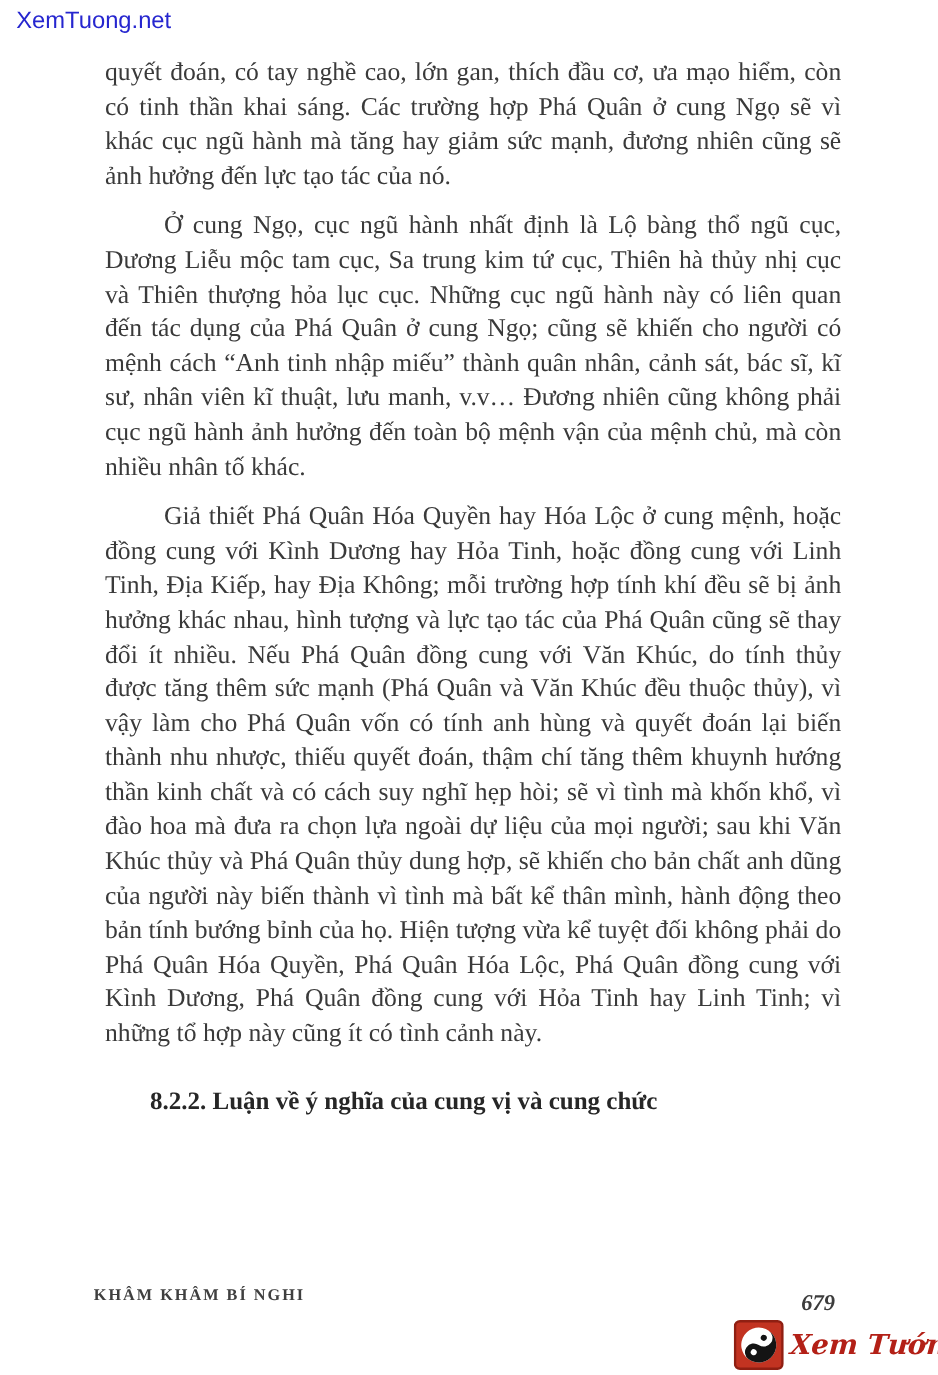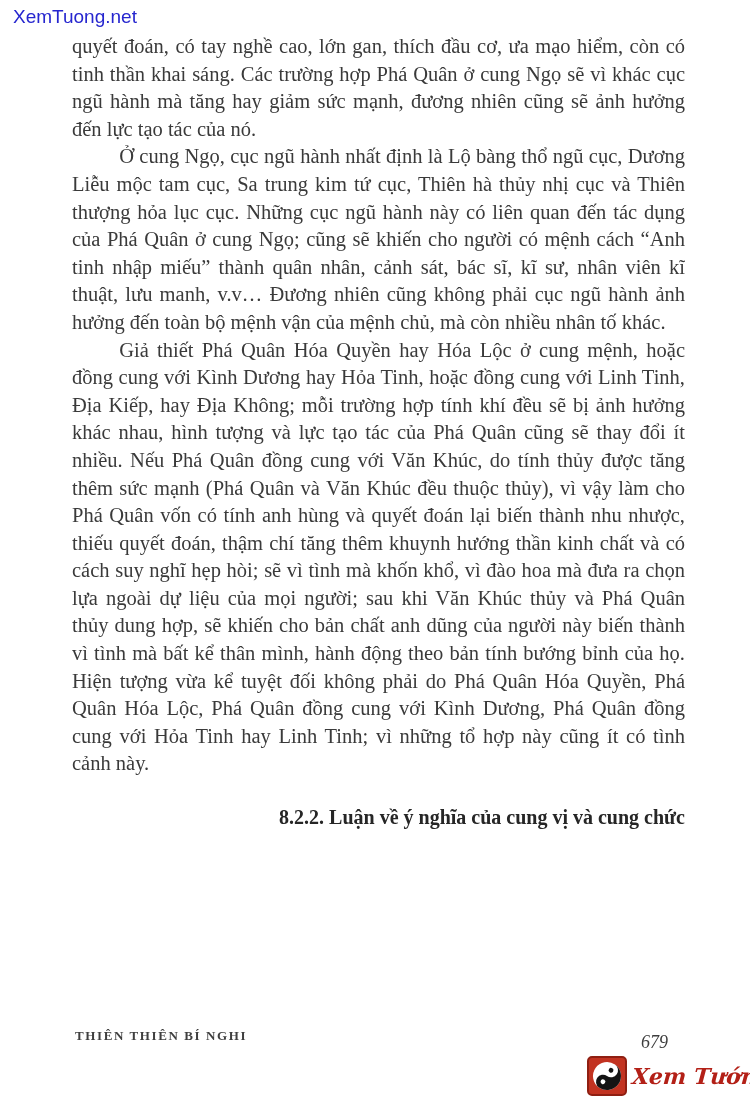--- a/index.html
+++ b/index.html
@@ -37,7 +37,7 @@
     text-align: justify;
   }
   .content p {
-    margin: 0;
+    margin: 12px;
     text-indent: 2.3em;
   }
   .content p.continuation {

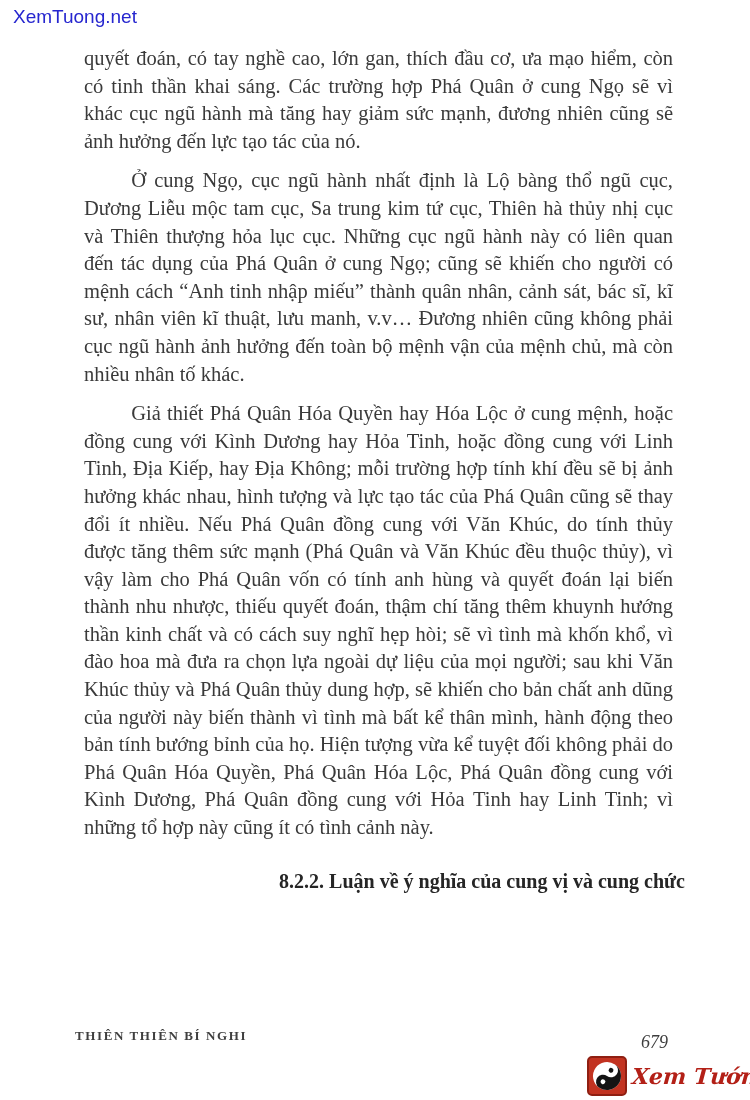--- a/index.html
+++ b/index.html
@@ -48,7 +48,7 @@
     font-weight: bold;
     color: #262626;
     margin: 26px 0 27px 48px;
-    text-align: right;
+    text-align: left;
     text-indent: 0;
   }
   .running-title {

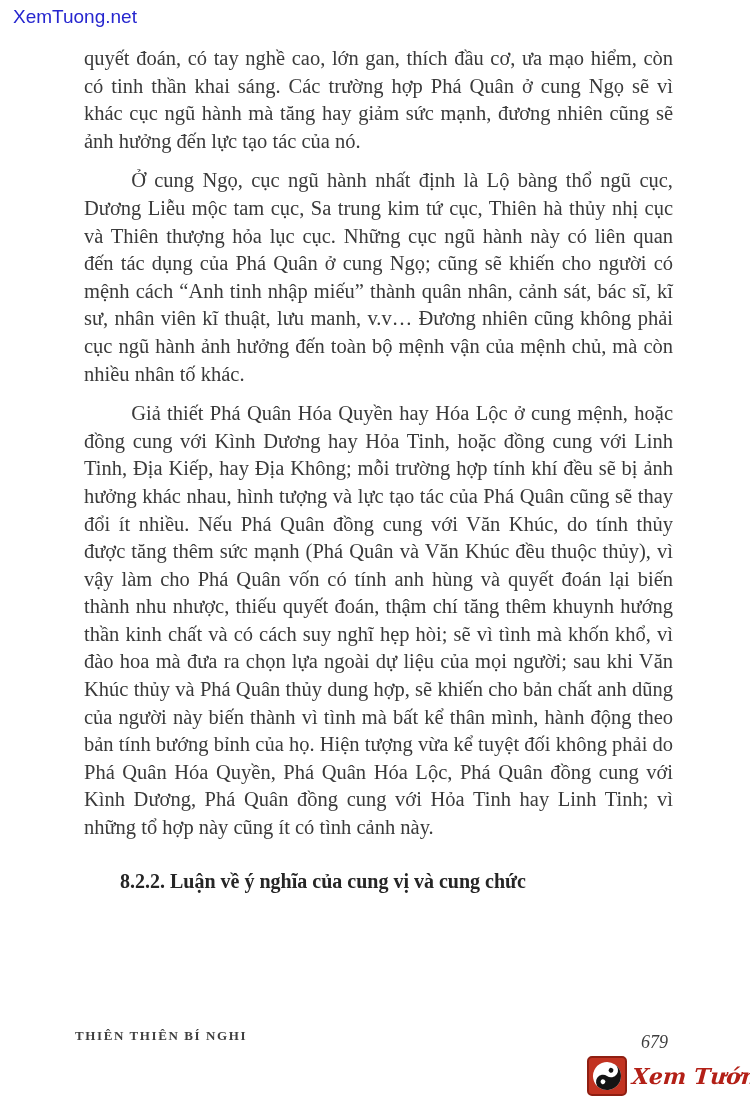--- a/index.html
+++ b/index.html
@@ -106,7 +106,7 @@
   <h2 class="section-heading">8.2.2. Luận về ý nghĩa của cung vị và cung chức</h2>
 </div>
 
-<div class="running-title">THIÊN THIÊN BÍ NGHI</div>
+<div class="running-title">KHÂM KHÂM BÍ NGHI</div>
 
 <div class="page-number">679</div>
 

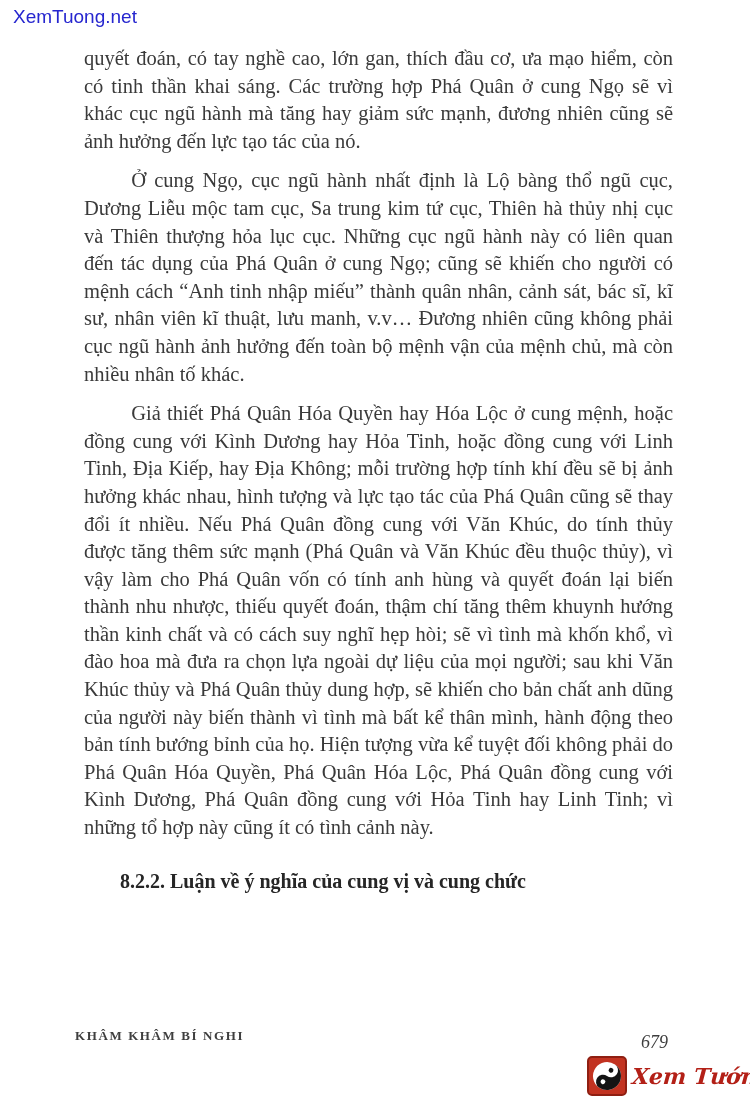--- a/index.html
+++ b/index.html
@@ -66,7 +66,7 @@
     top: 1032px;
     font-size: 18px;
     font-style: italic;
-    font-weight: normal;
+    font-weight: bold;
     color: #3d3d3d;
   }
   .site-logo {

